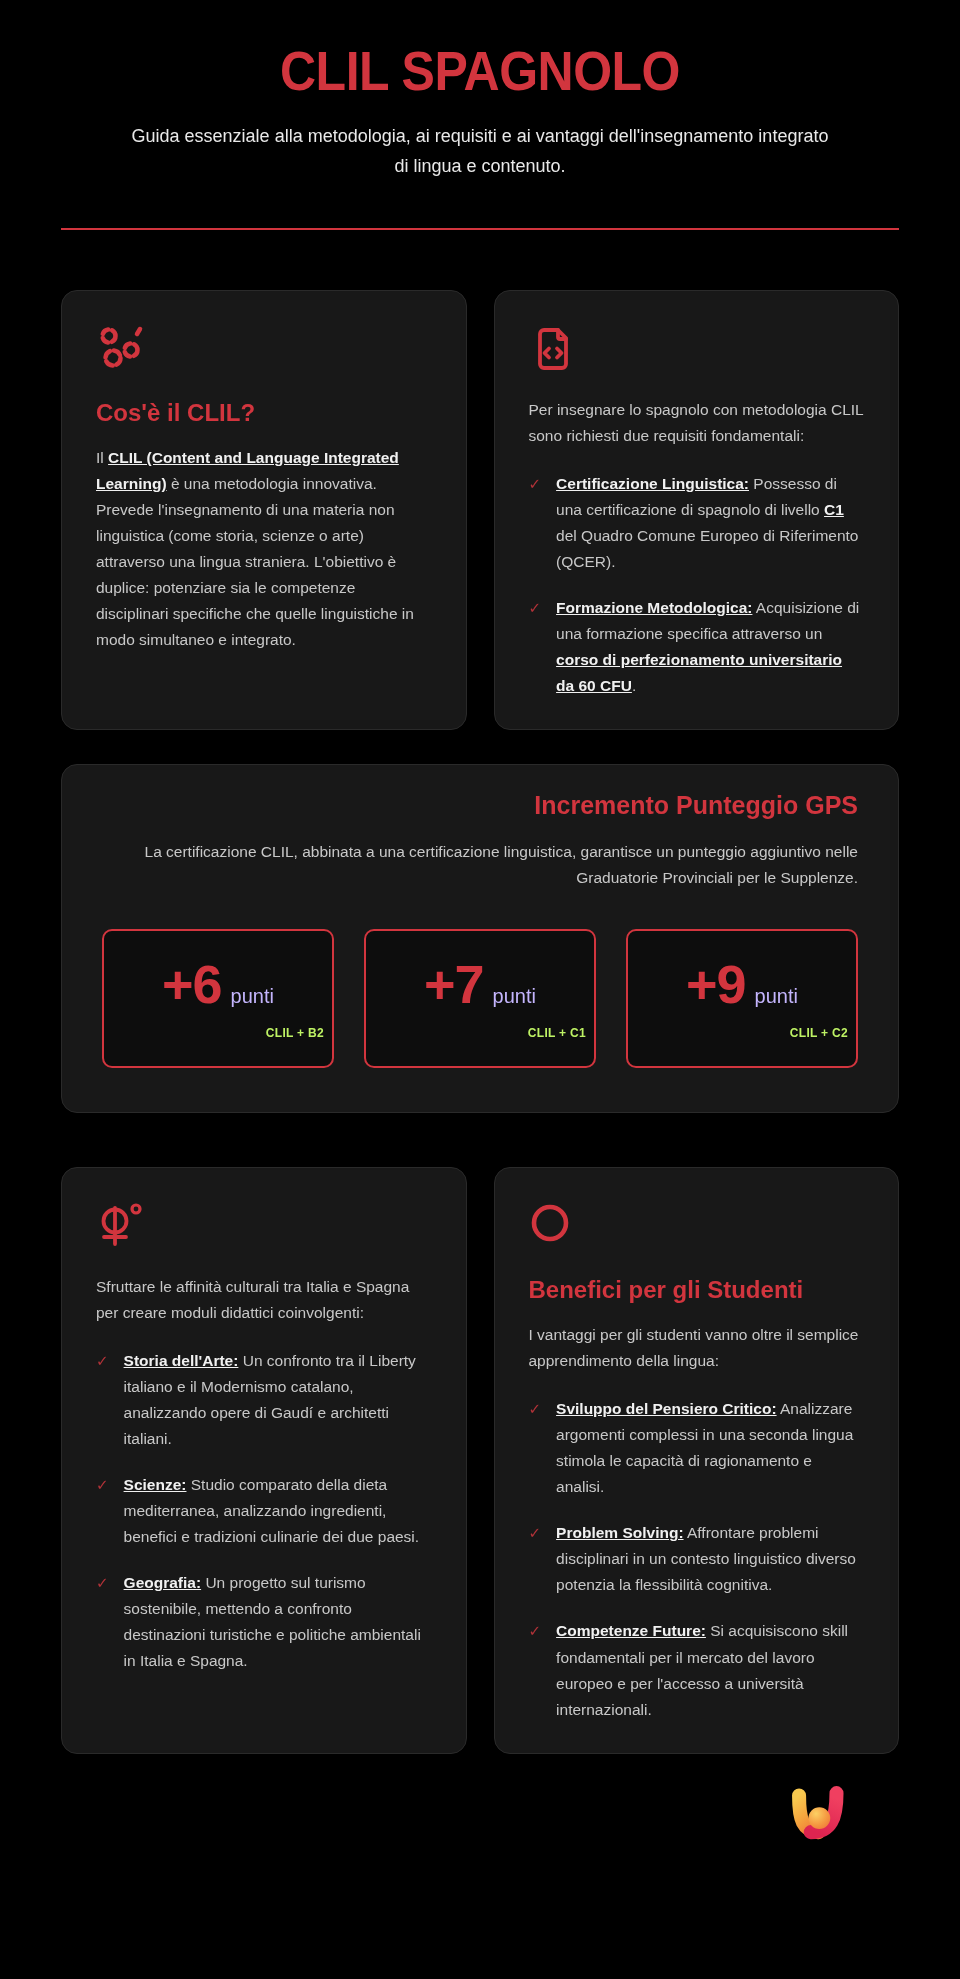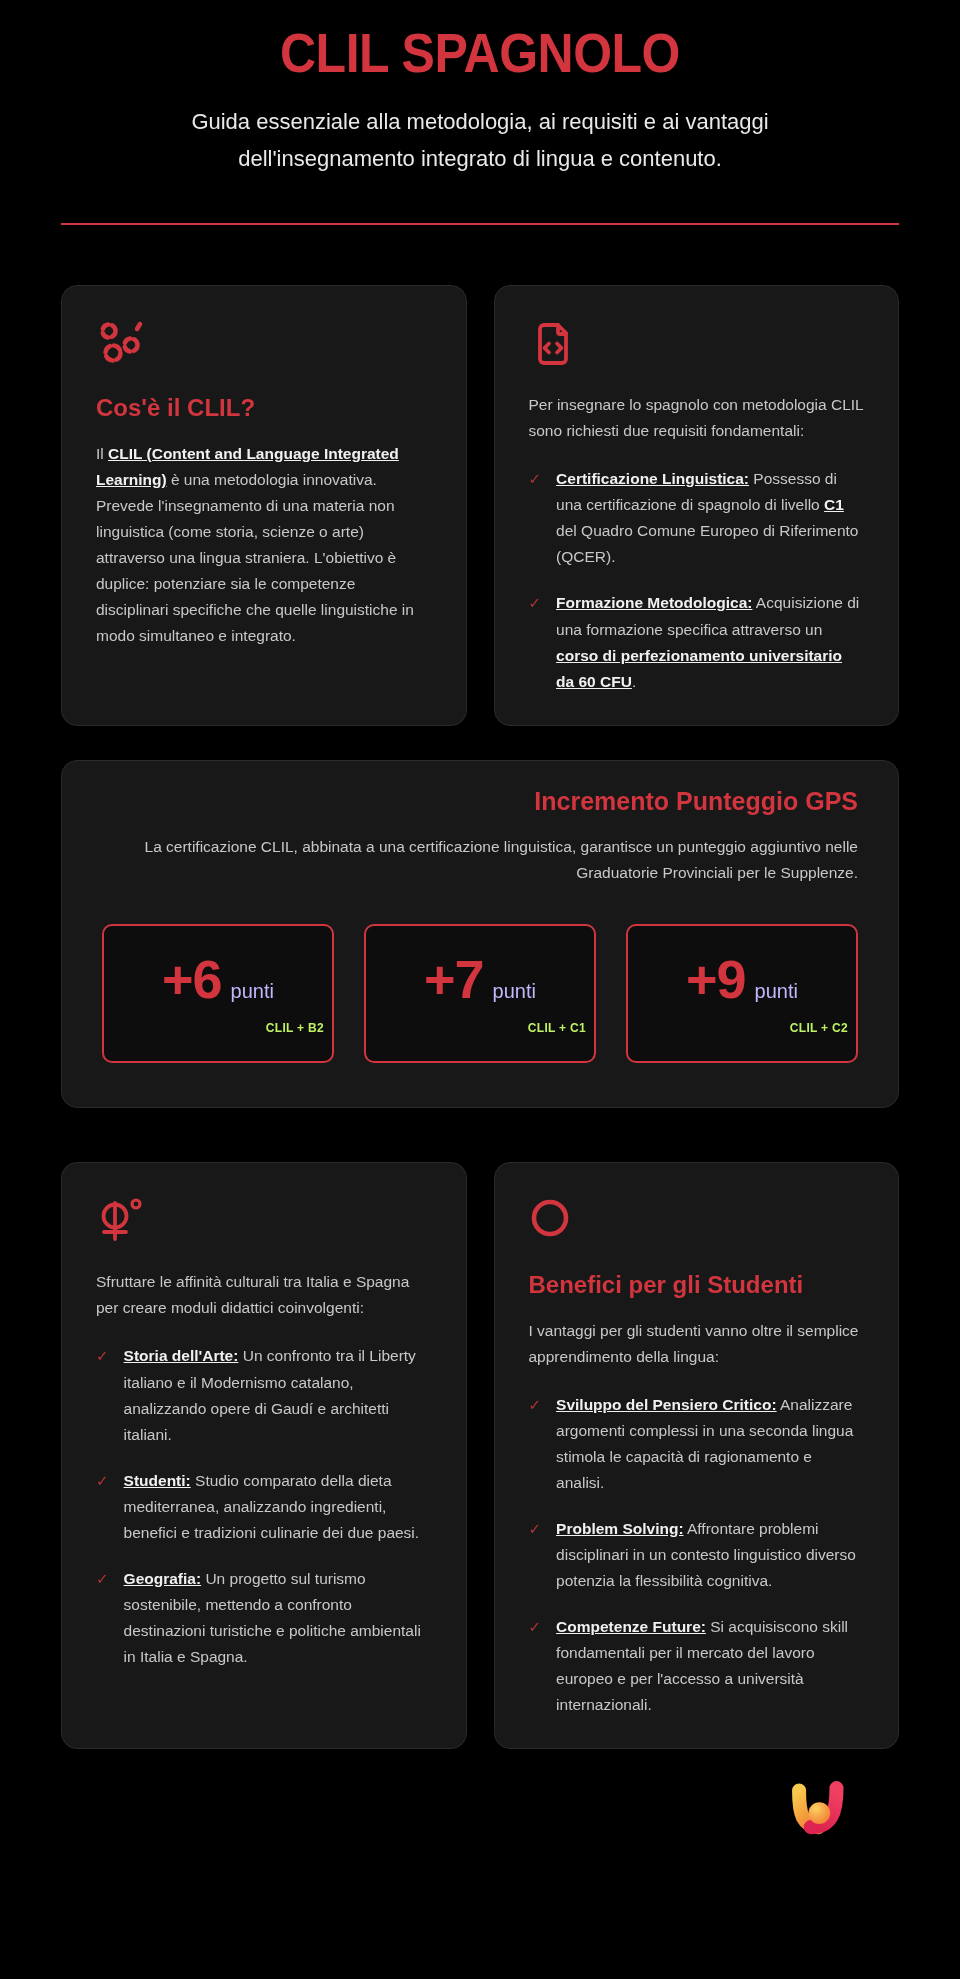--- a/index.html
+++ b/index.html
@@ -16,7 +16,7 @@
   }
   .page{width:960px;padding:0 61px;}
   
-  header{padding-top:24px;text-align:center;}
+  header{padding-top:42px;text-align:center;}
   h1{
     color:var(--accent);font-size:50px;font-weight:800;letter-spacing:-.5px;
     transform:scaleY(1.12);transform-origin:center top;line-height:1.05;

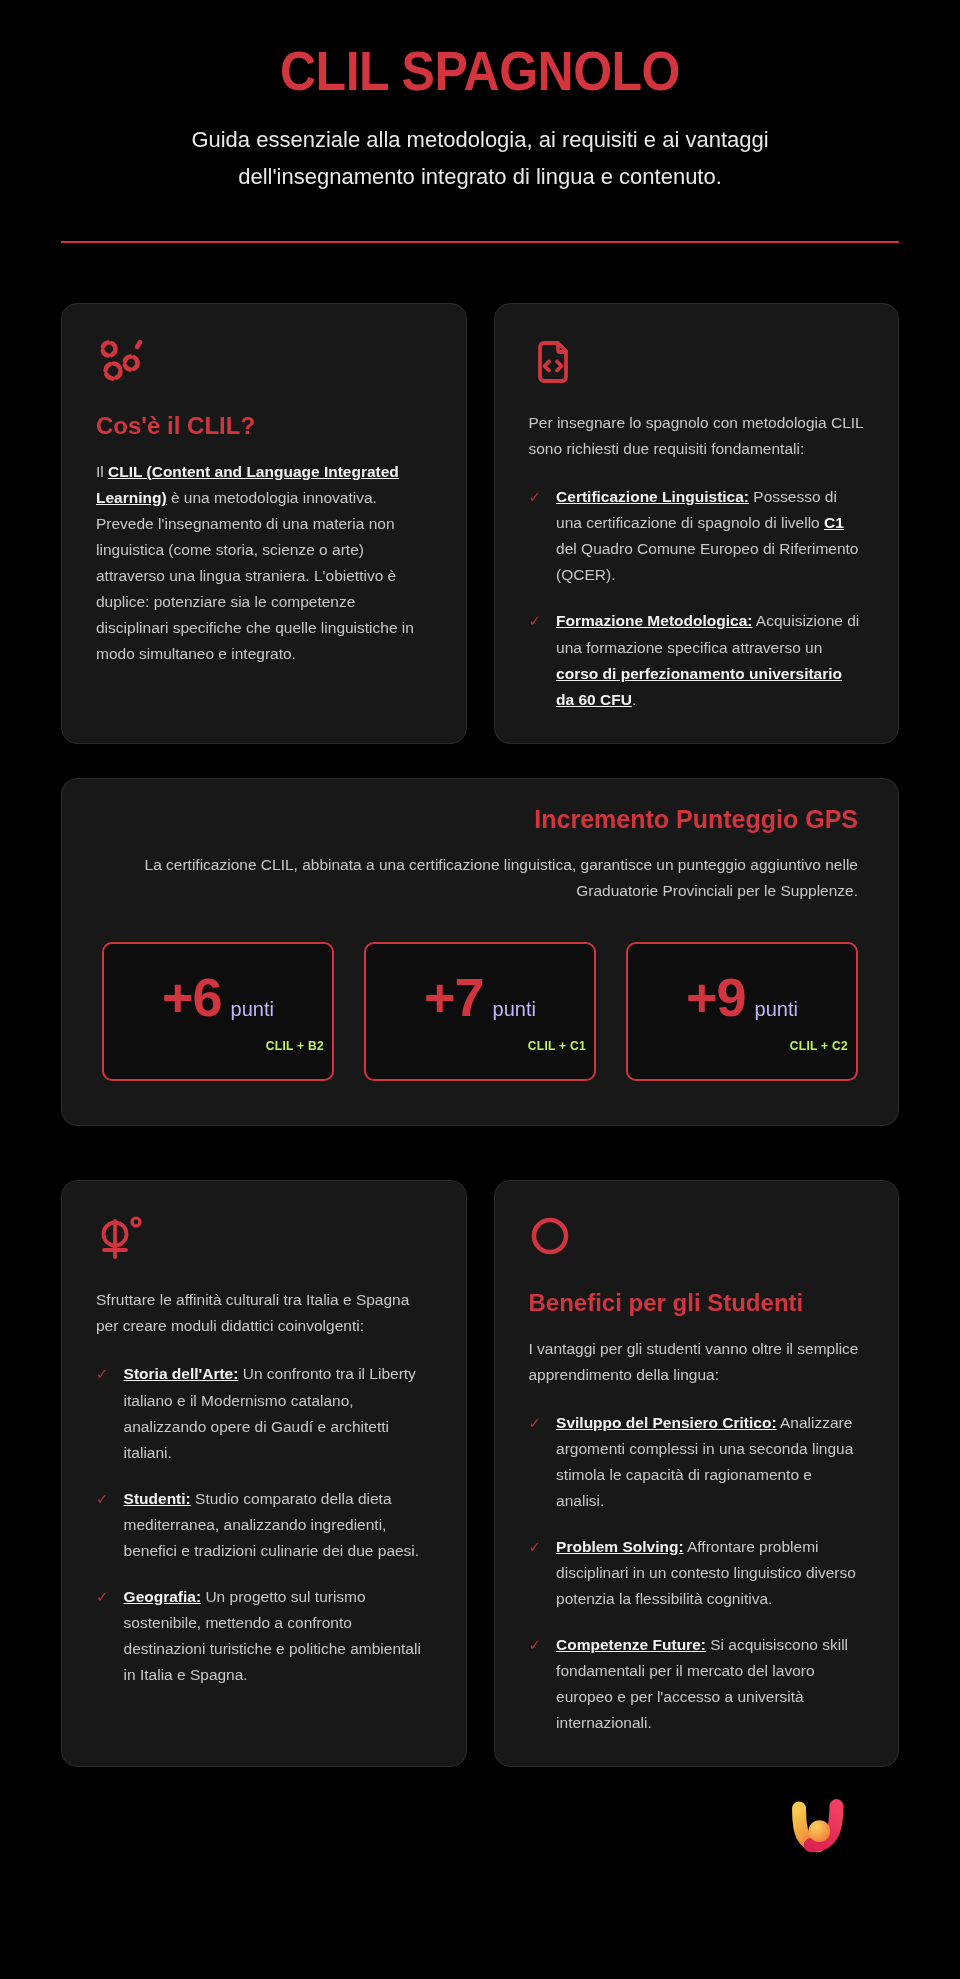--- a/index.html
+++ b/index.html
@@ -21,7 +21,7 @@
     color:var(--accent);font-size:50px;font-weight:800;letter-spacing:-.5px;
     transform:scaleY(1.12);transform-origin:center top;line-height:1.05;
   }
-  .subtitle{margin:26px auto 0;max-width:700px;font-size:22px;line-height:1.7;color:#e9e9e9;}
+  .subtitle{margin:26px auto 0;max-width:700px;font-size:18px;line-height:1.7;color:#e9e9e9;}
   .divider{margin-top:46px;height:2px;background:var(--accent);}
   
   .grid{margin-top:60px;display:grid;grid-template-columns:1fr 1fr;gap:27px;}

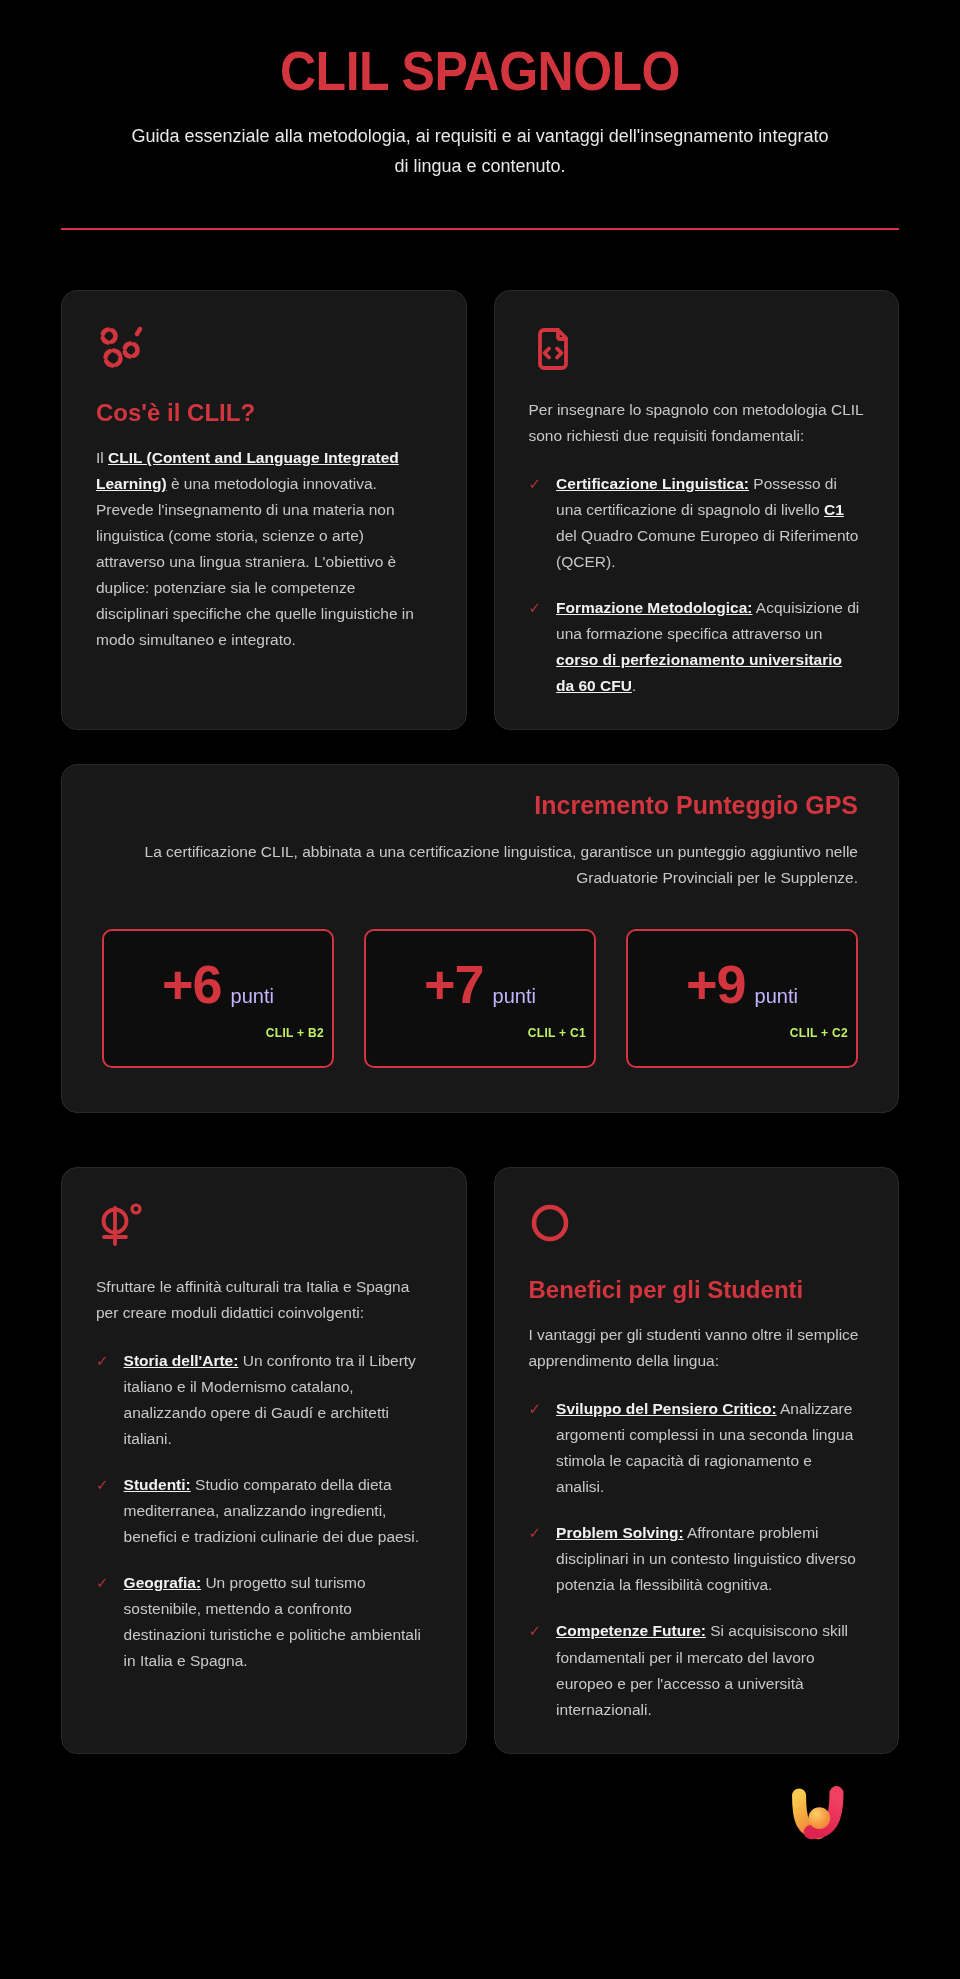--- a/index.html
+++ b/index.html
@@ -147,7 +147,7 @@
           </li>
           <li>
             <span class="check">✓</span>
-            <div class="li-text"><span class="b">Studenti:</span><span> Studio comparato della dieta mediterranea, analizzando ingredienti, benefici e tradizioni culinarie dei due paesi.</span></div>
+            <div class="li-text"><span class="b">Scienze:</span><span> Studio comparato della dieta mediterranea, analizzando ingredienti, benefici e tradizioni culinarie dei due paesi.</span></div>
           </li>
           <li>
             <span class="check">✓</span>

